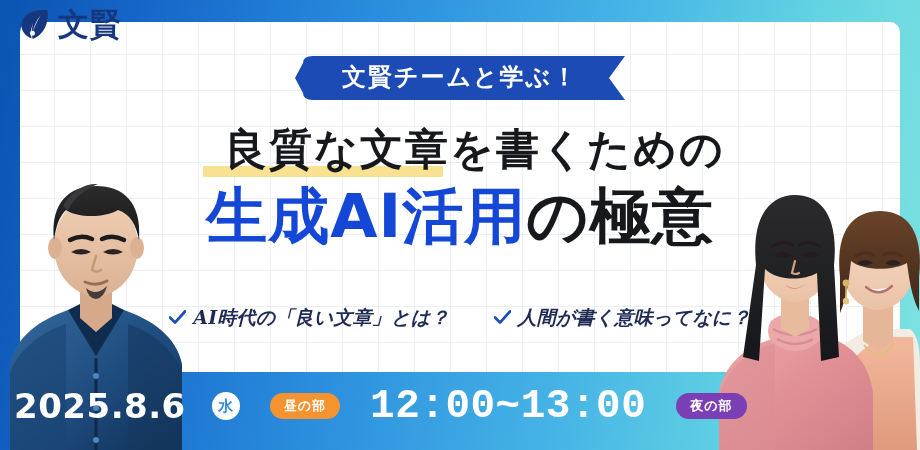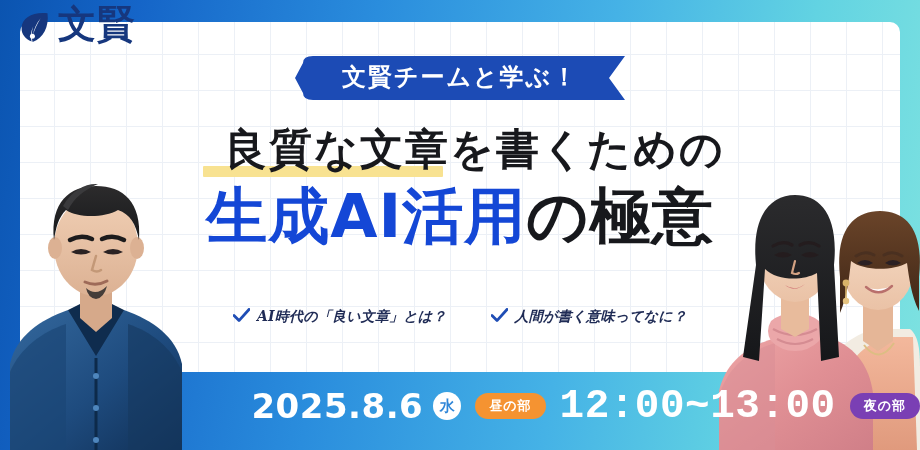--- a/index.html
+++ b/index.html
@@ -59,8 +59,8 @@
   }
   #logo .mark { width: 30px; height: 32px; display: block; }
   #logo .wordmark {
-    font-family: Liberation Mono, monospace;
-    font-size: 38px;
+    font-family: Liberation Sans, sans-serif;
+    font-size: 31px;
     font-weight: 700;
     color: #16377e;
     letter-spacing: 1px;

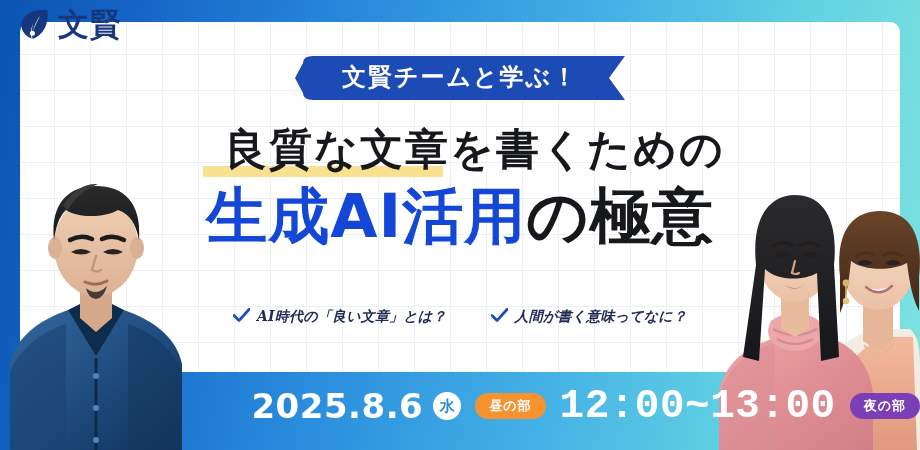--- a/index.html
+++ b/index.html
@@ -166,7 +166,7 @@
   .bullet .check { width: 17px; height: 15px; display: block; flex: none; }
   .bullet .label {
     font-family: "DejaVu Serif", "Liberation Serif", serif;
-    font-size: 14px;
+    font-size: 19px;
     font-weight: 700;
     font-style: italic;
     color: #1f2b55;

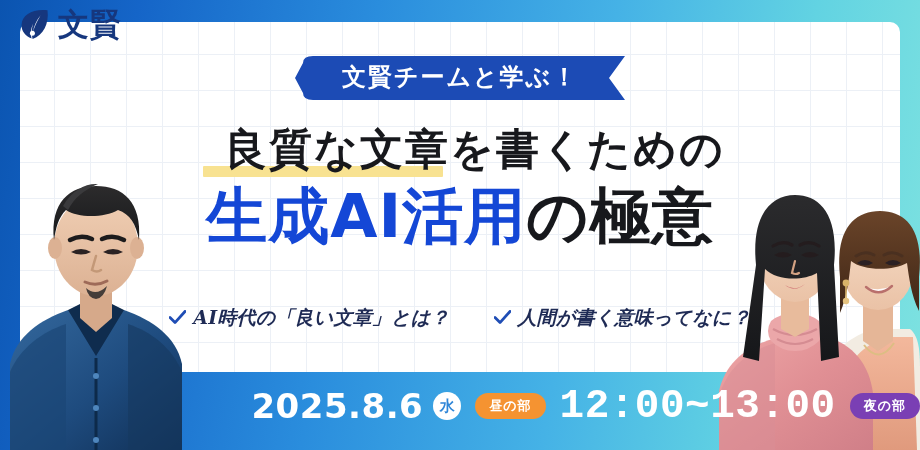--- a/index.html
+++ b/index.html
@@ -183,8 +183,8 @@
     z-index: 20;
     display: flex;
     align-items: center;
-    justify-content: flex-end;
-    gap: 14px;
+    justify-content: flex-start;
+    gap: 30px;
   }
   #date-text {
     font-family: "DejaVu Sans", "Liberation Sans", sans-serif;

